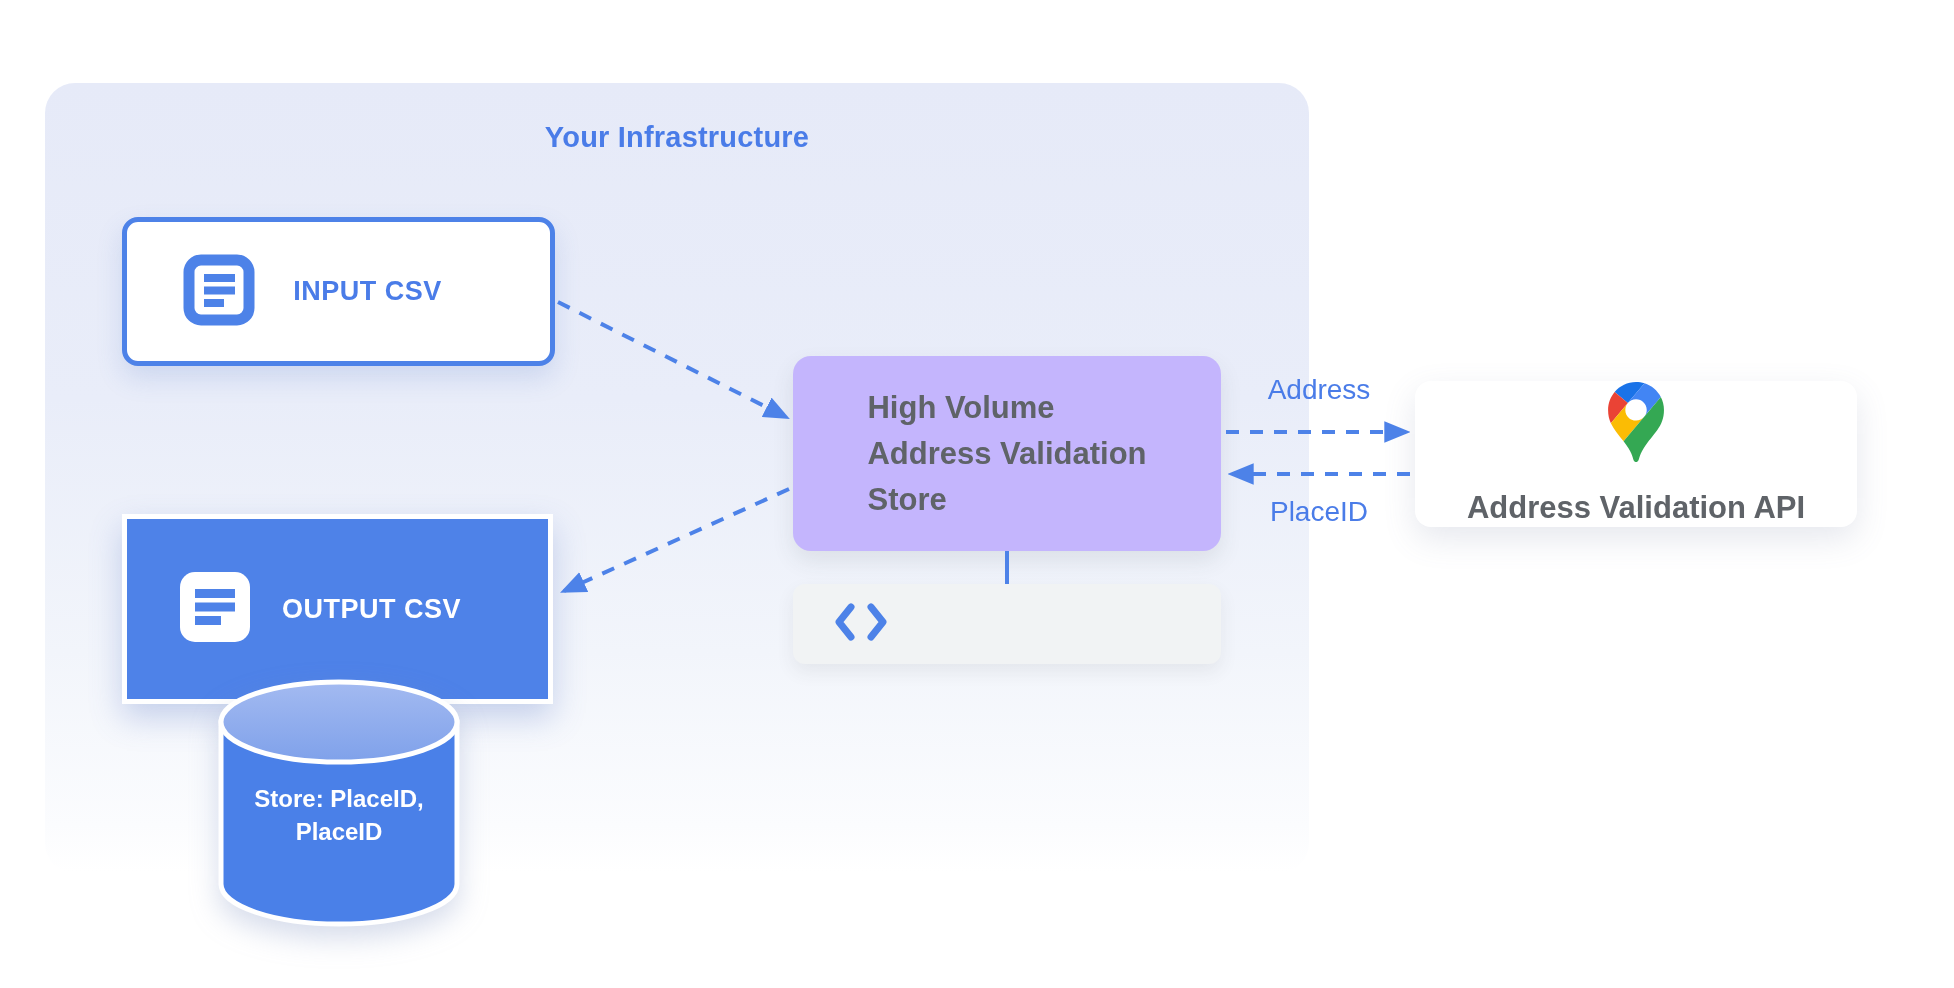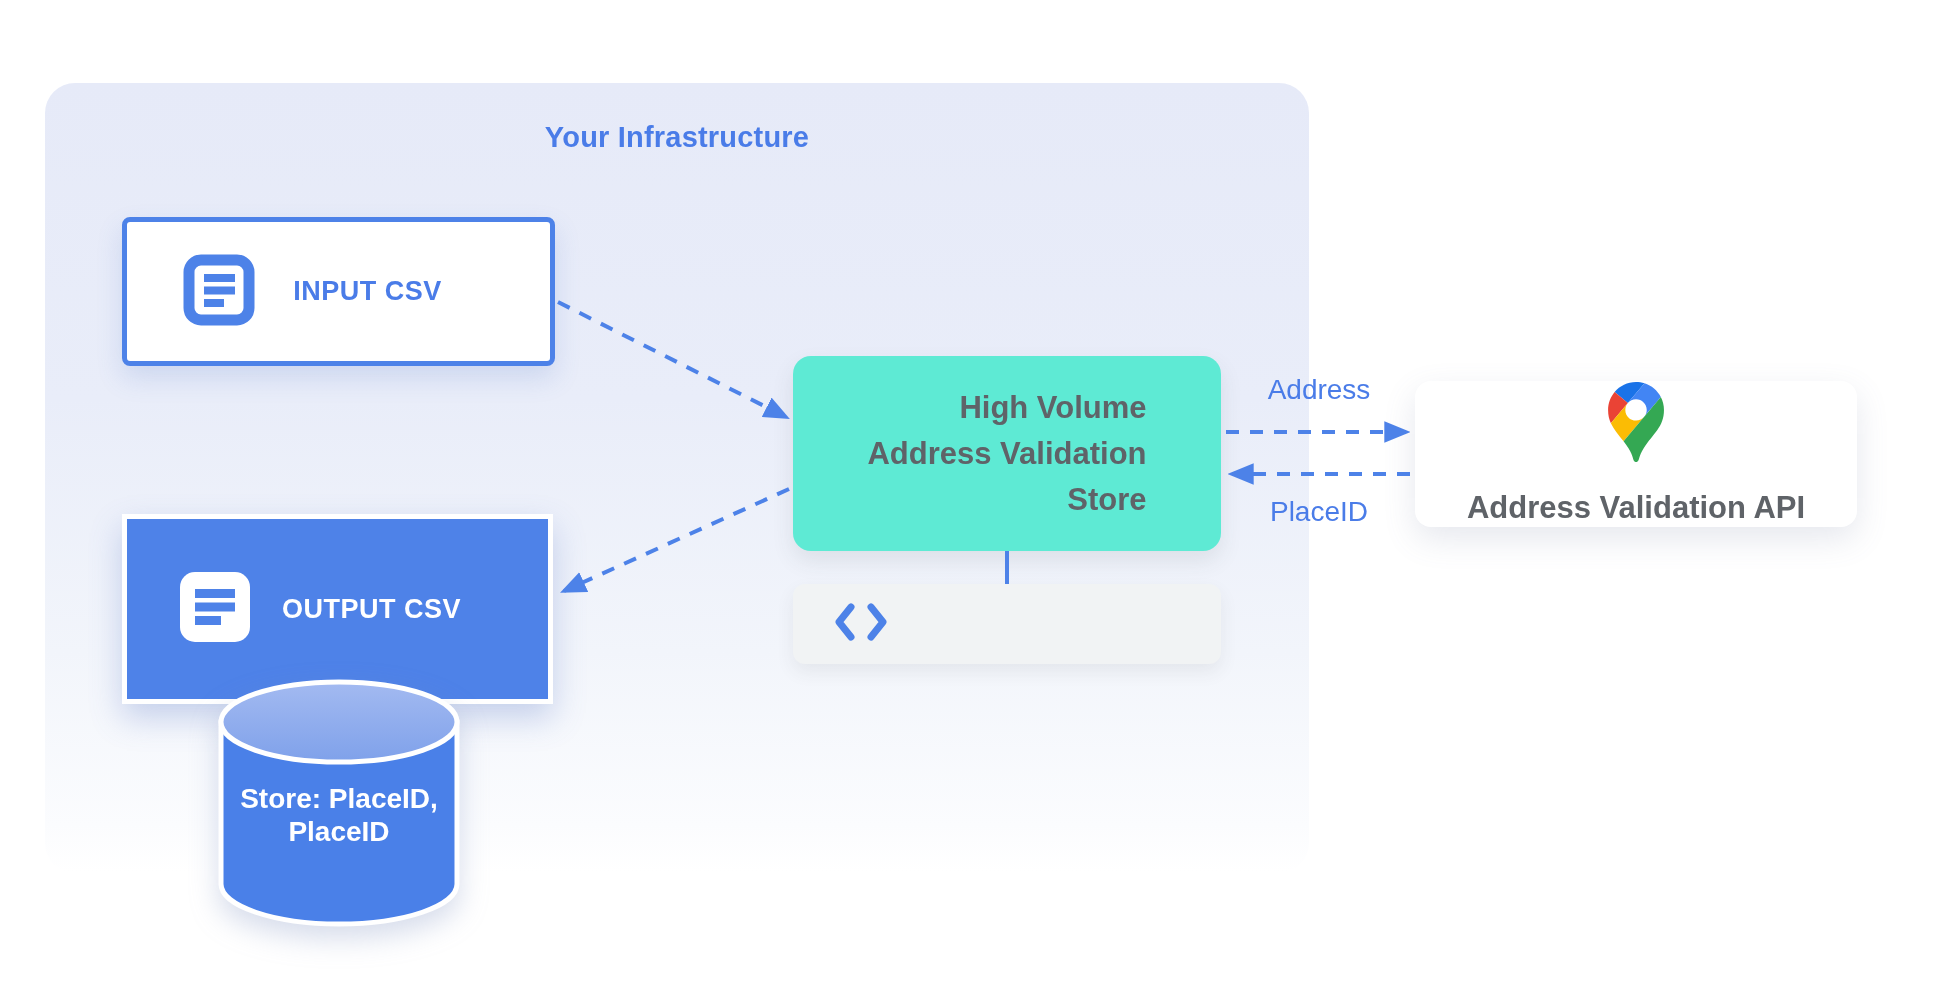--- a/index.html
+++ b/index.html
@@ -19,7 +19,7 @@
   .node{position:absolute;display:flex;align-items:center;box-sizing:border-box;}
   .input-box{
     left:122px;top:173px;width:433px;height:149px;background:#ffffff;
-    border:5px solid #4D82E8;border-radius:8px;
+    border:5px solid #4D82E8;border-radius:16px;
     box-shadow:0 12px 26px rgba(80,115,200,.18);
     justify-content:center;gap:38px;padding-right:52px;
   }

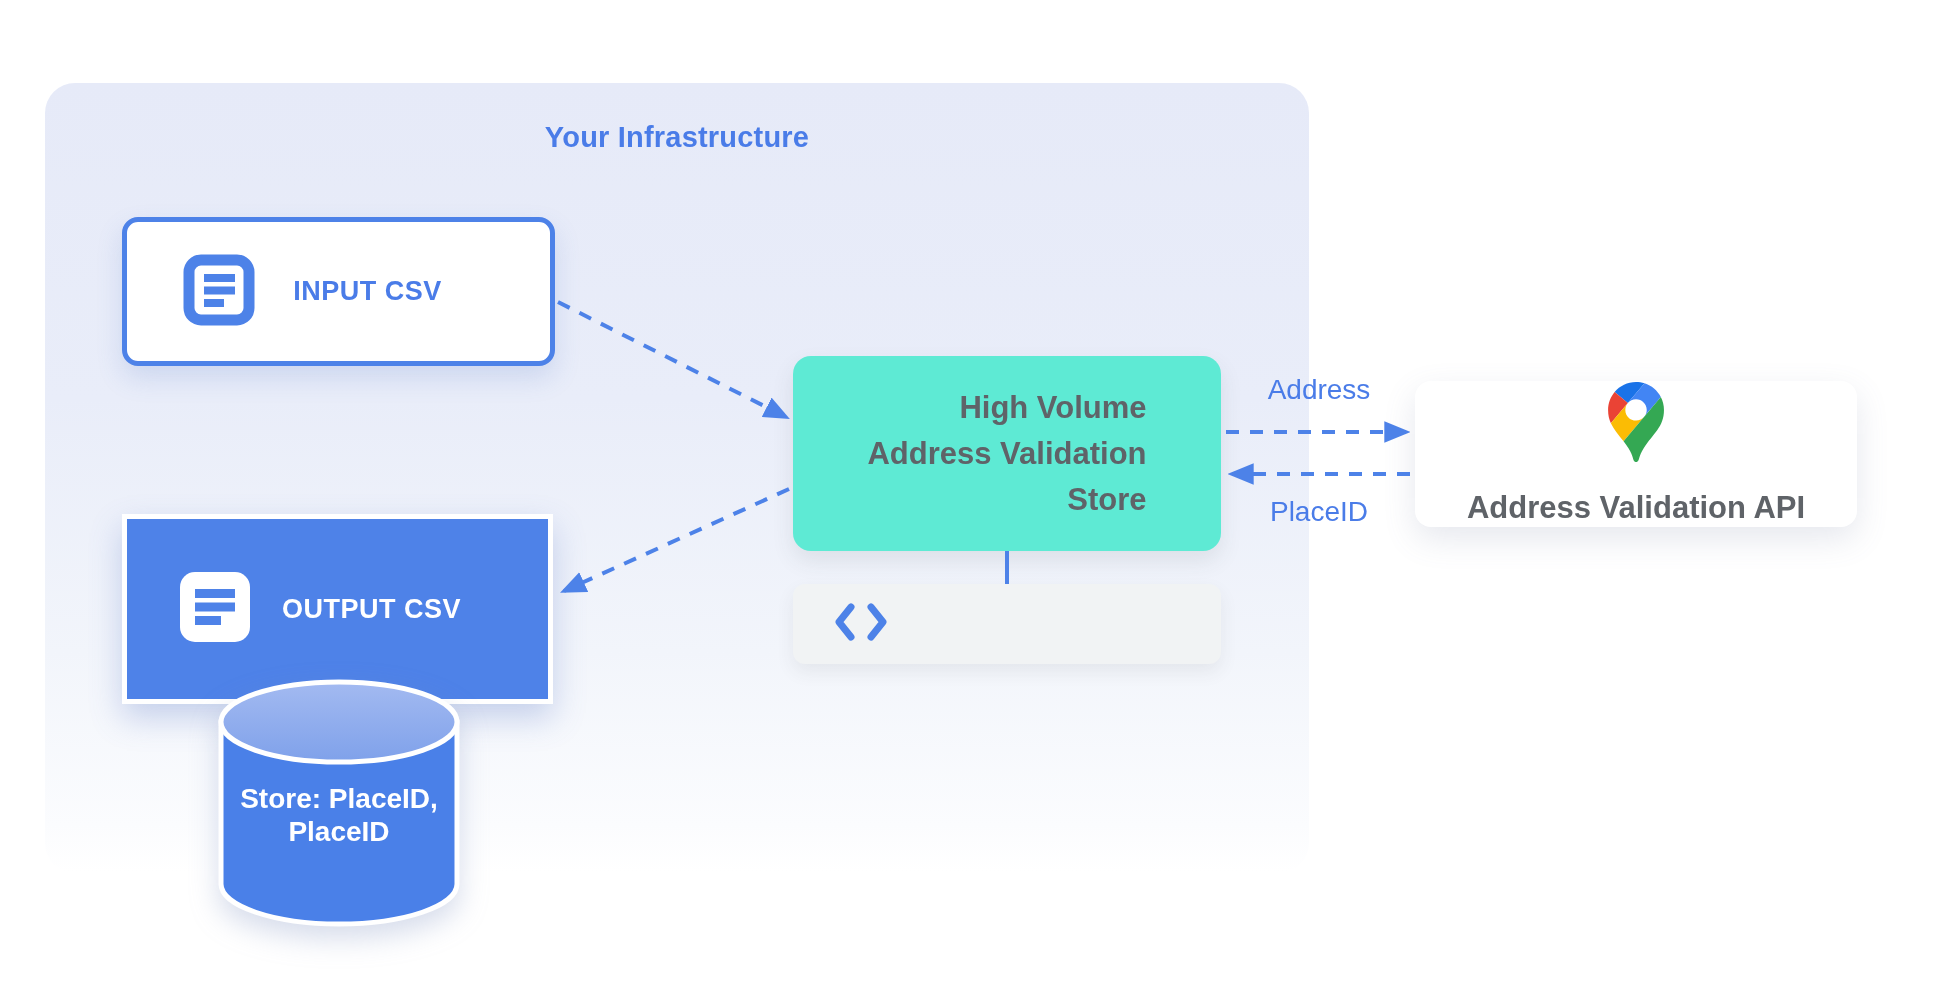--- a/index.html
+++ b/index.html
@@ -38,9 +38,9 @@
     color:#ffffff;font-size:28px;font-weight:700;line-height:33px;
   }
   .script-box{
-    left:793px;top:312px;width:428px;height:195px;background:#5eead4;
+    left:793px;top:312px;width:428px;height:195px;background:#c4b5fd;
     border-radius:18px;box-shadow:0 10px 22px rgba(60,64,67,.10);
-    justify-content:center;text-align:right;
+    justify-content:center;text-align:left;
   }
   .script-text{font-size:31px;font-weight:700;color:#5F6368;line-height:46px;}
   .script-text span{display:block;}

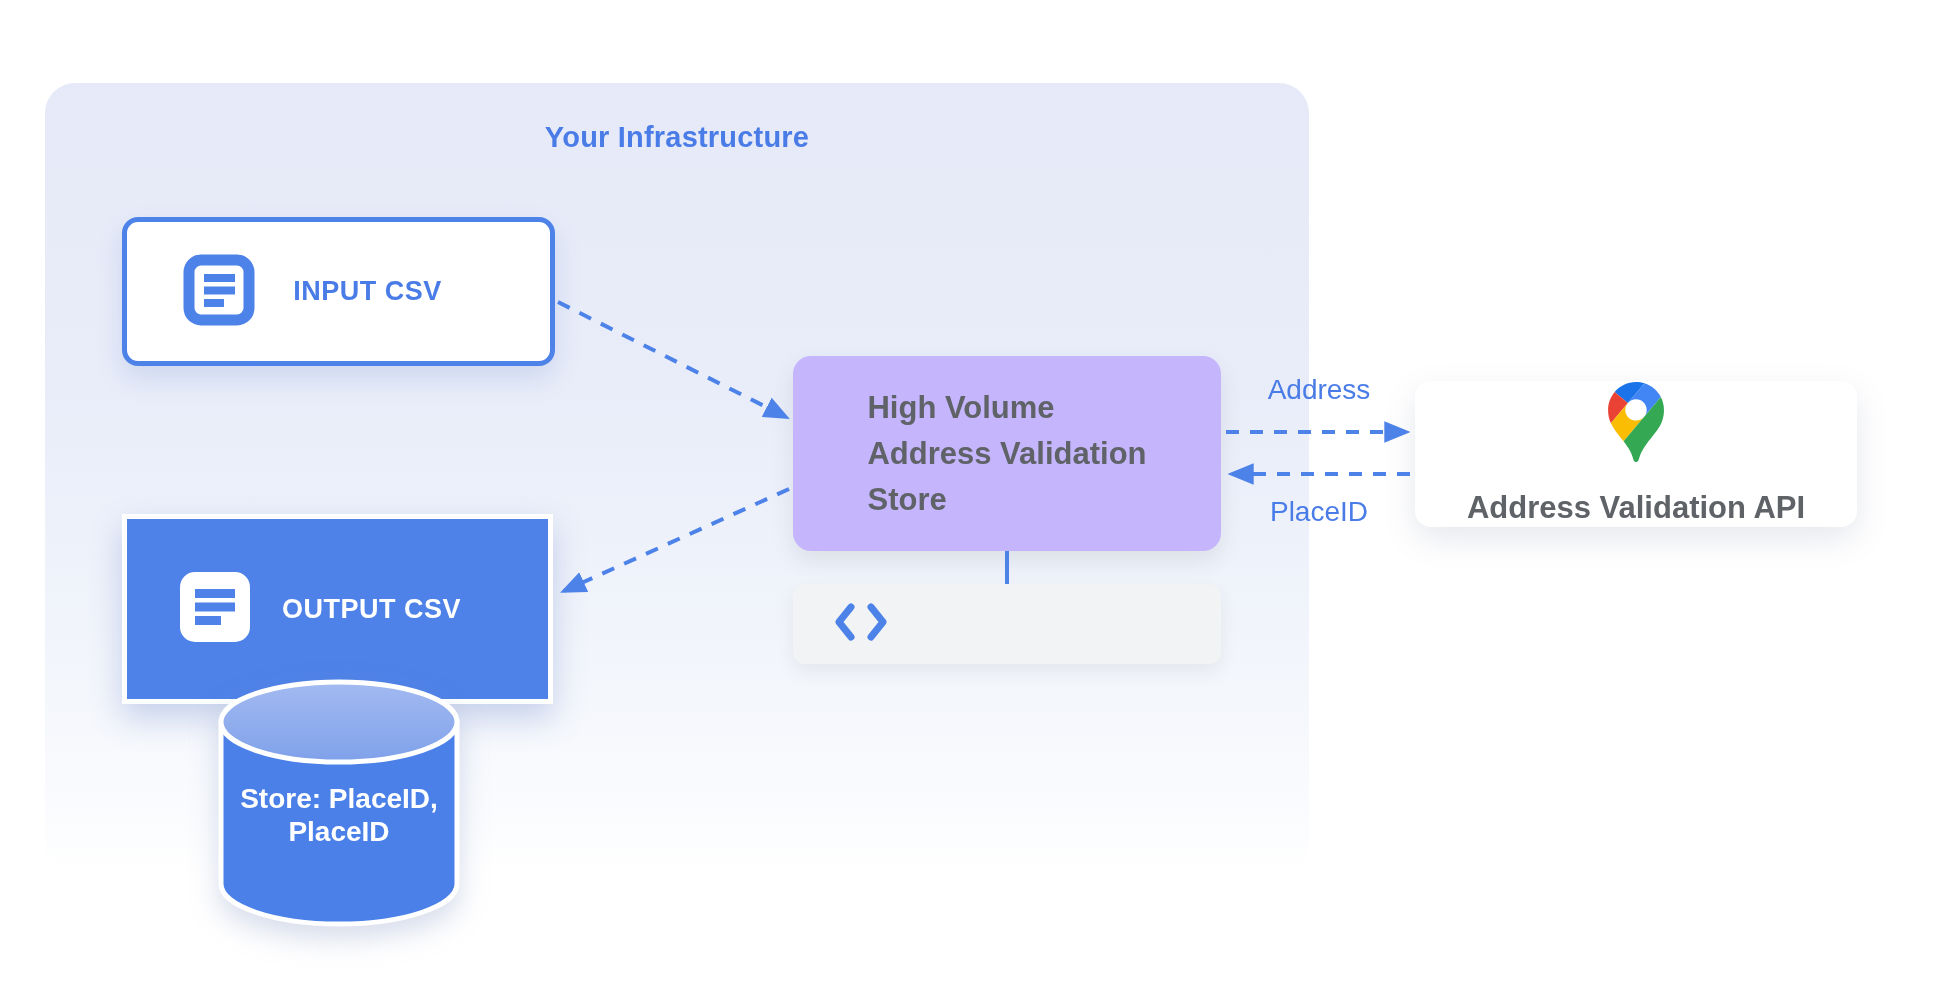--- a/index.html
+++ b/index.html
@@ -35,7 +35,7 @@
   .cylinder-svg{filter:drop-shadow(0 12px 14px rgba(120,140,190,.30));}
   .cylinder-text{
     position:absolute;left:0;top:108px;width:250px;text-align:center;
-    color:#ffffff;font-size:28px;font-weight:700;line-height:33px;
+    color:#ffffff;font-size:24px;font-weight:700;line-height:33px;
   }
   .script-box{
     left:793px;top:312px;width:428px;height:195px;background:#c4b5fd;

